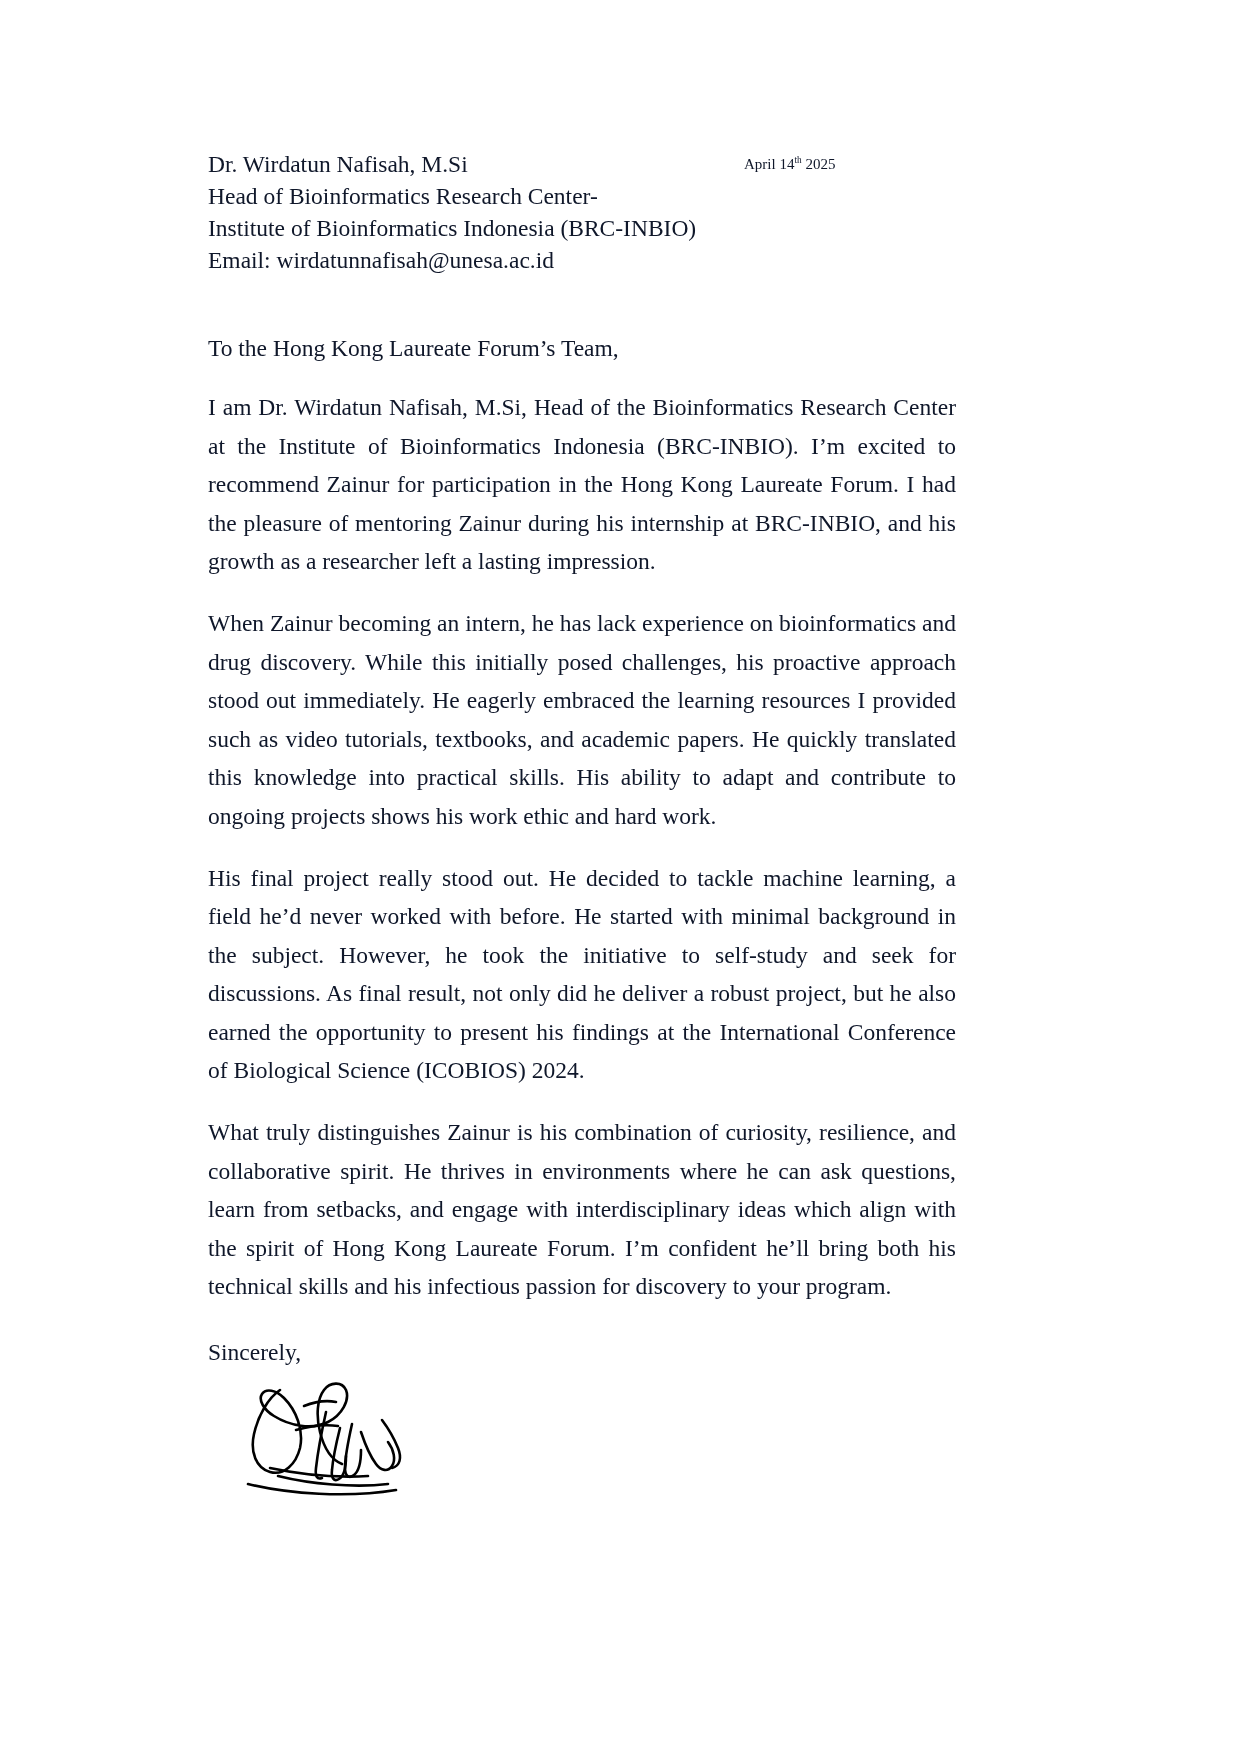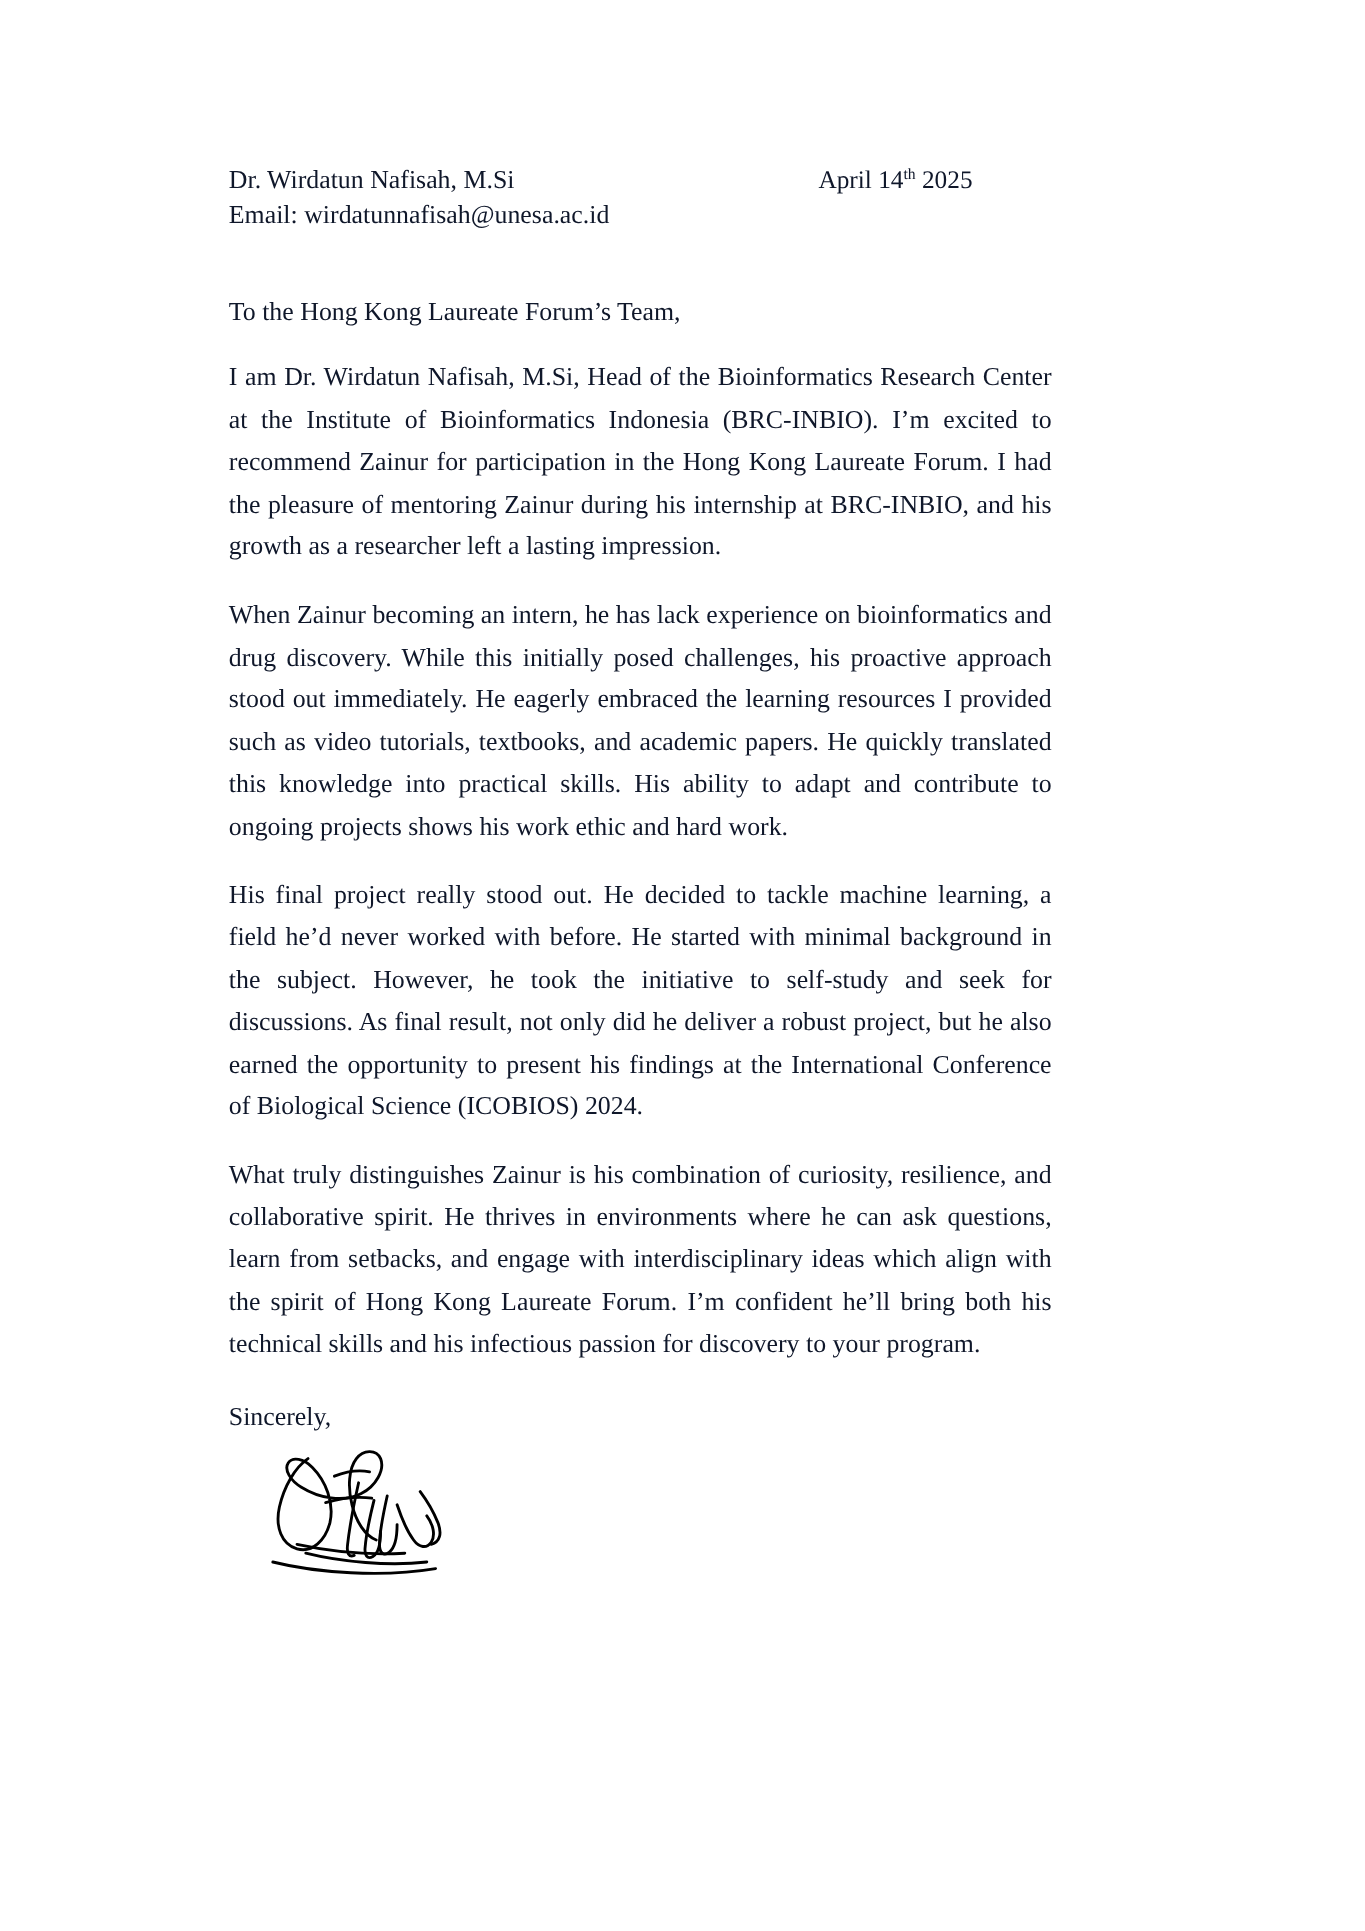--- a/index.html
+++ b/index.html
@@ -38,7 +38,7 @@
     left: 536px;
     top: 0;
     white-space: nowrap;
-    font-size: 23px;
+    font-size: 15px;
   }
   .date-line sup {
     font-size: 0.62em;

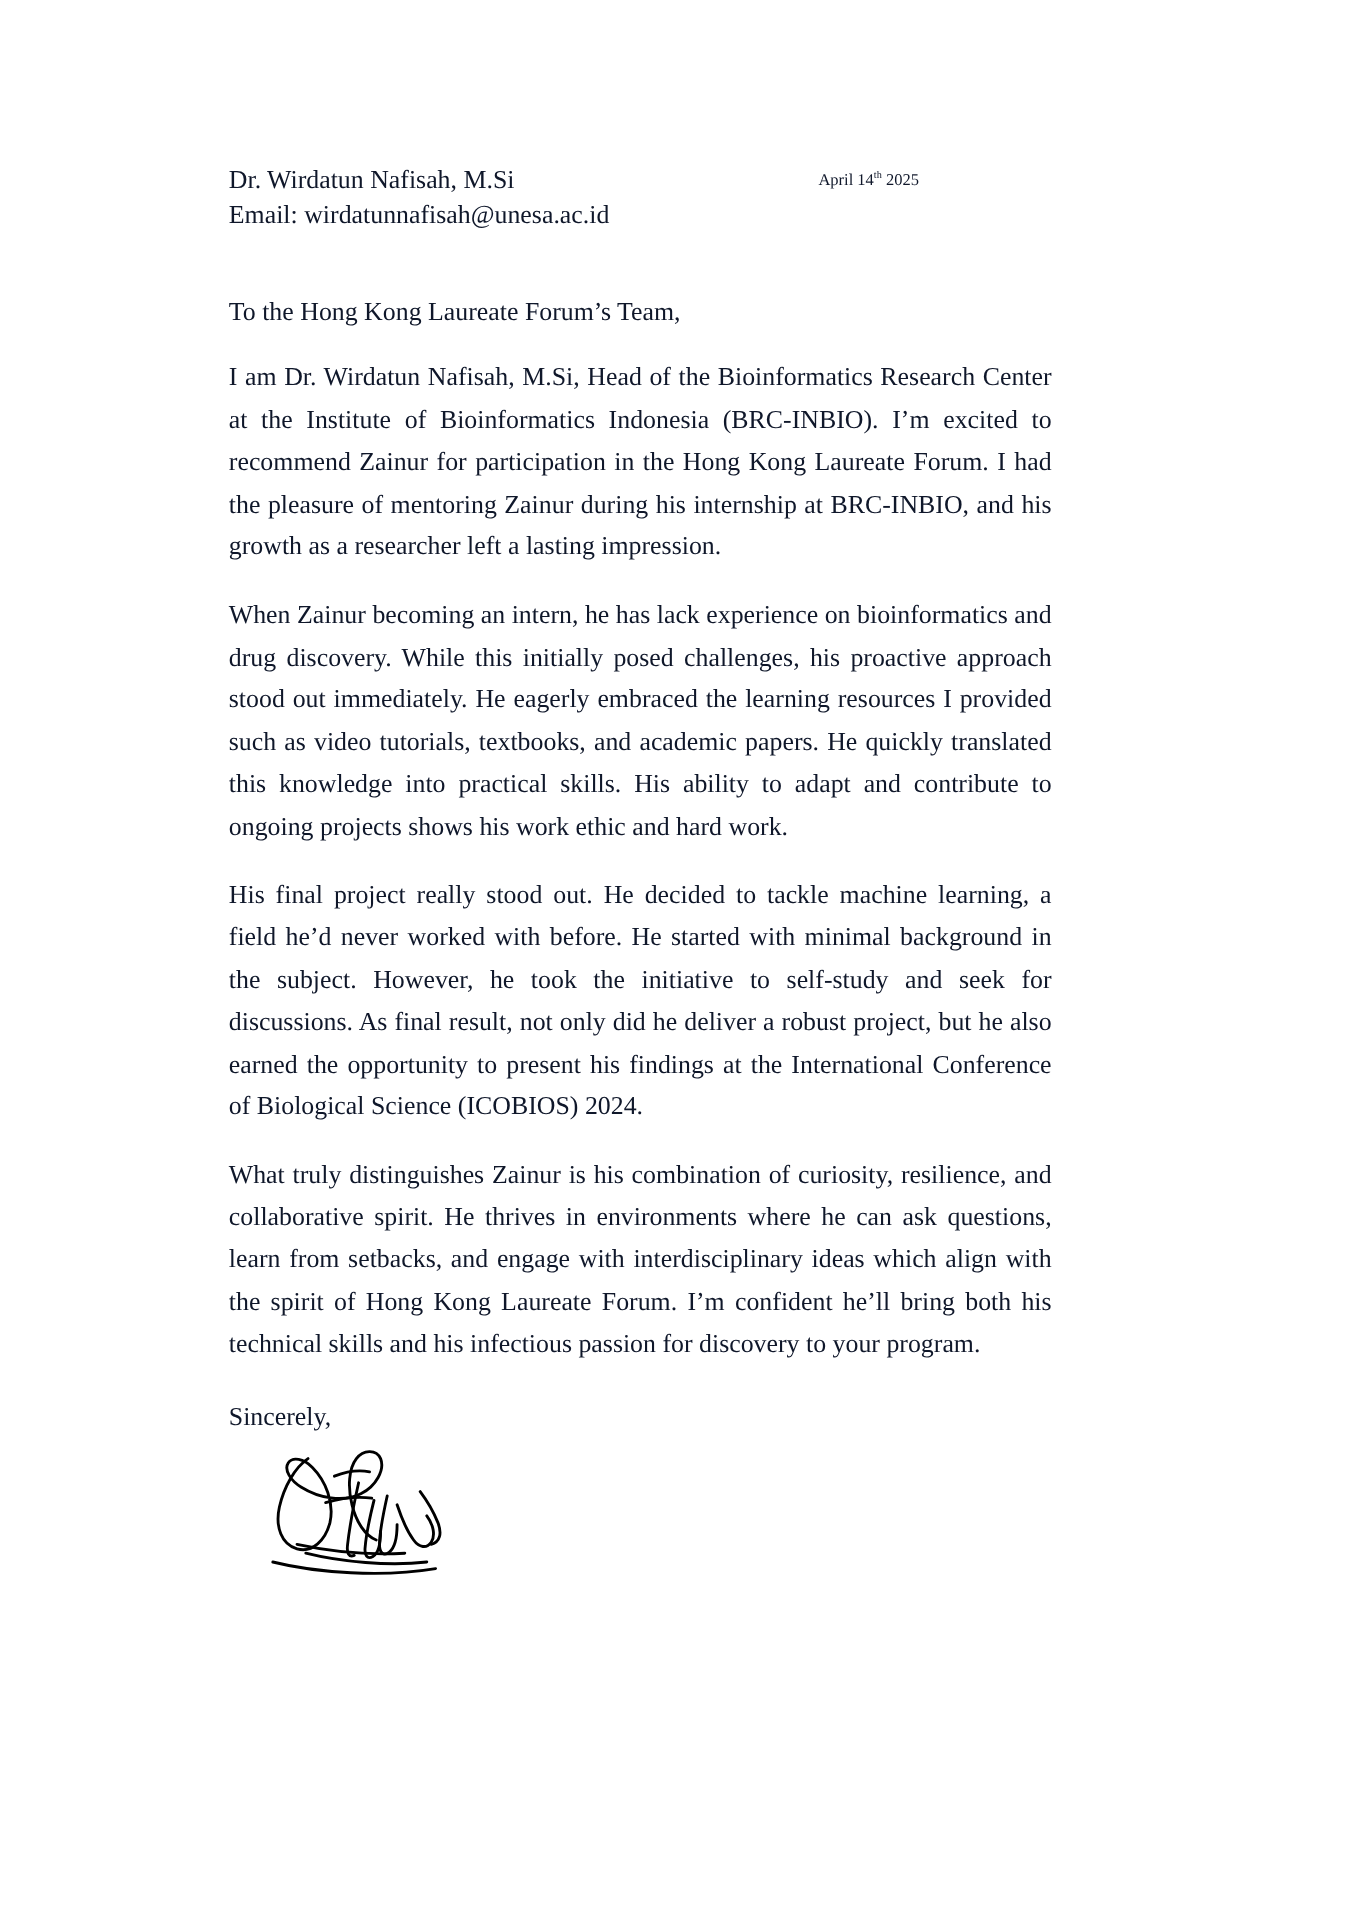--- a/index.html
+++ b/index.html
@@ -93,6 +93,7 @@
 
     <div class="letterhead">
       <div class="letterhead-line">Dr. Wirdatun Nafisah, M.Si</div>
+      <div class="letterhead-line">Head of Bioinformatics Research Center-</div>
       <div class="letterhead-line">Email: wirdatunnafisah@unesa.ac.id</div>
 
       <div class="date-line"><span>April 14</span><sup>th</sup><span> 2025</span></div>

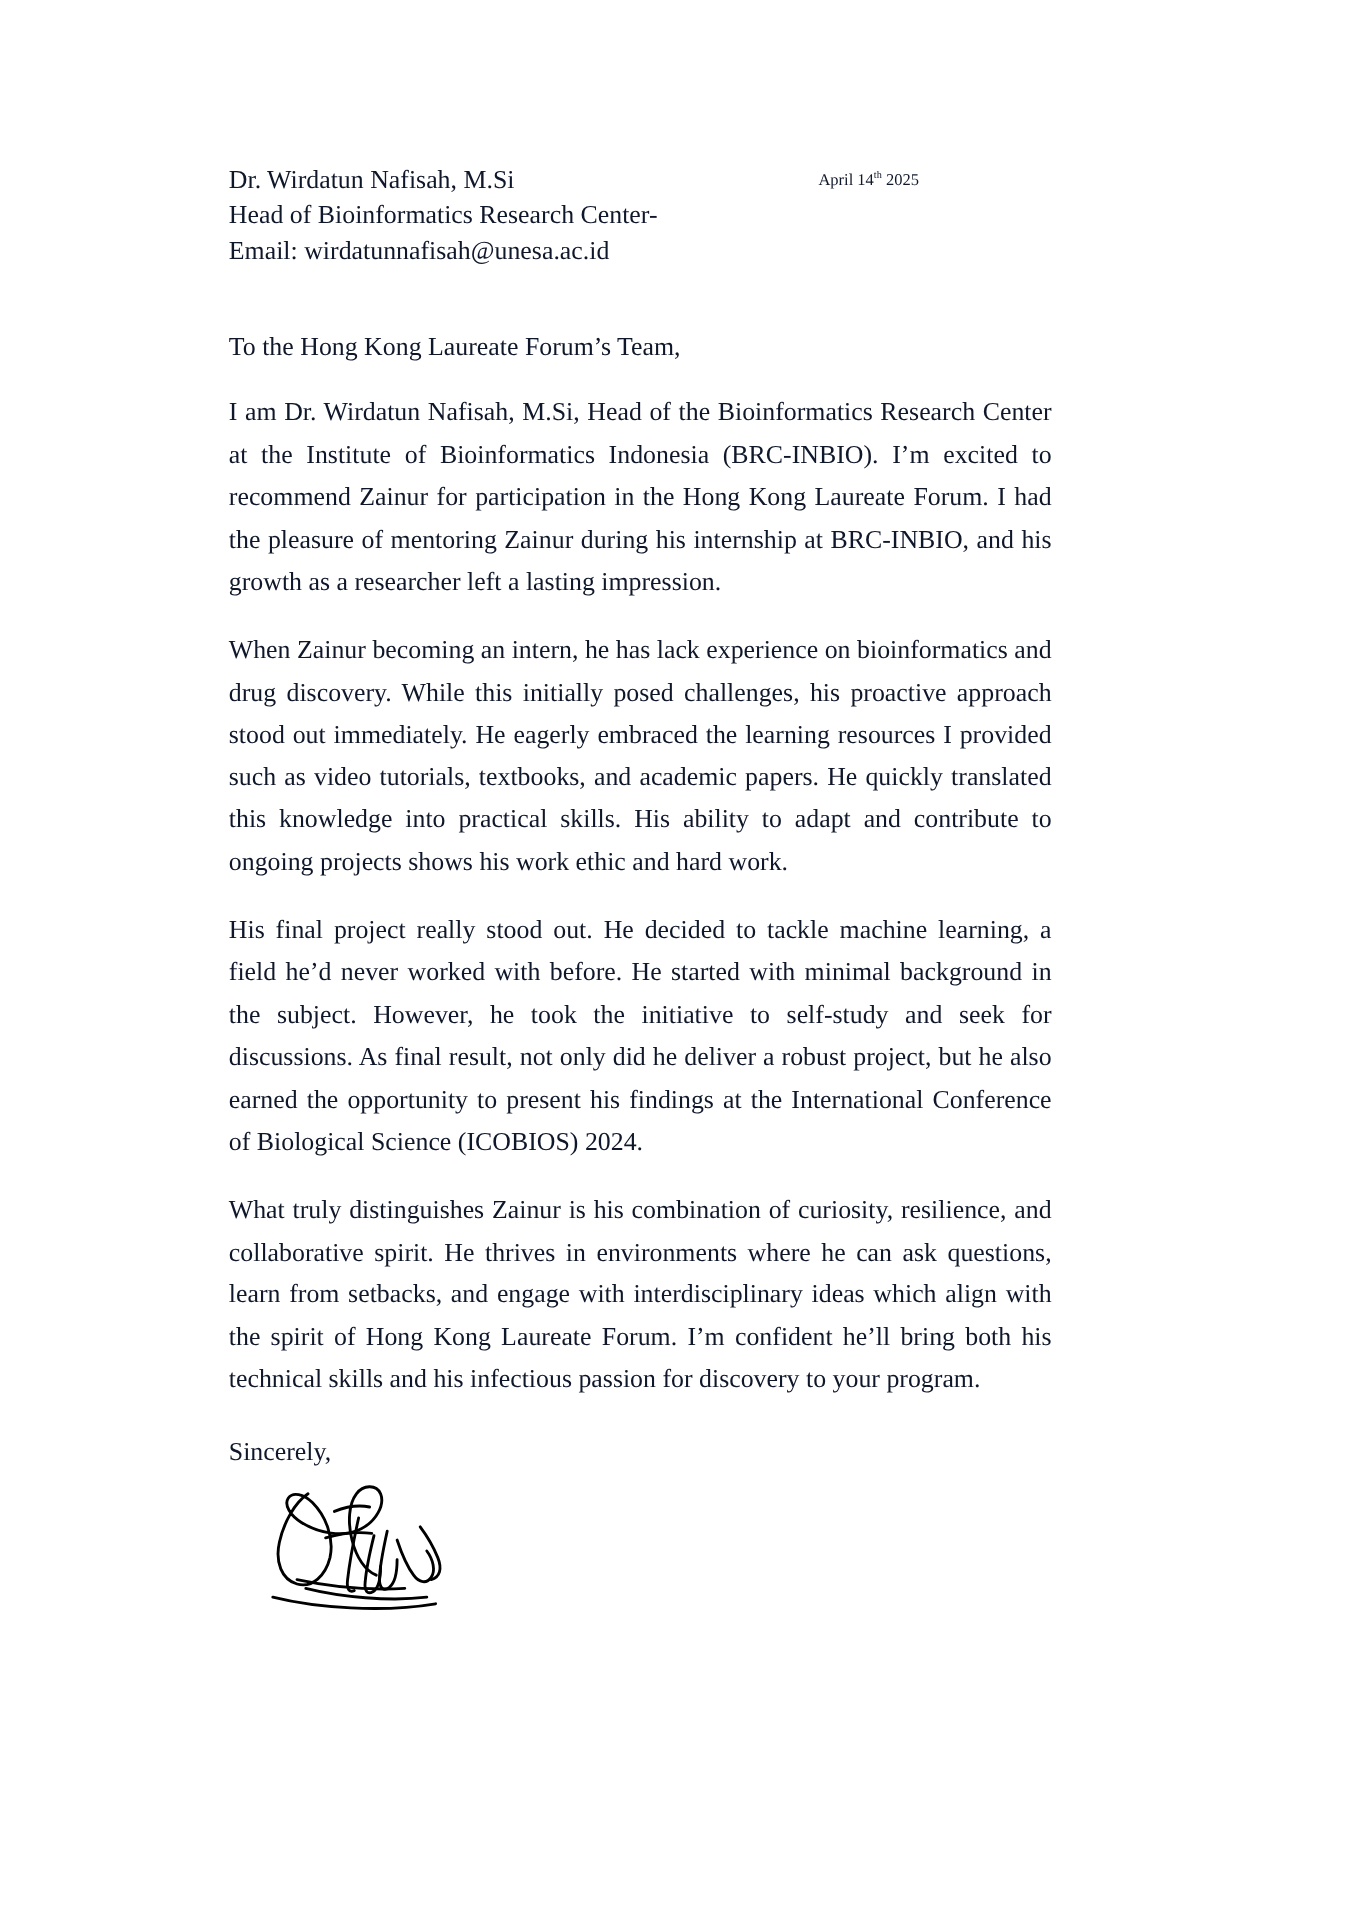--- a/index.html
+++ b/index.html
@@ -94,6 +94,7 @@
     <div class="letterhead">
       <div class="letterhead-line">Dr. Wirdatun Nafisah, M.Si</div>
       <div class="letterhead-line">Head of Bioinformatics Research Center-</div>
+      <div class="letterhead-line">Institute of Bioinformatics Indonesia (BRC-INBIO)</div>
       <div class="letterhead-line">Email: wirdatunnafisah@unesa.ac.id</div>
 
       <div class="date-line"><span>April 14</span><sup>th</sup><span> 2025</span></div>

